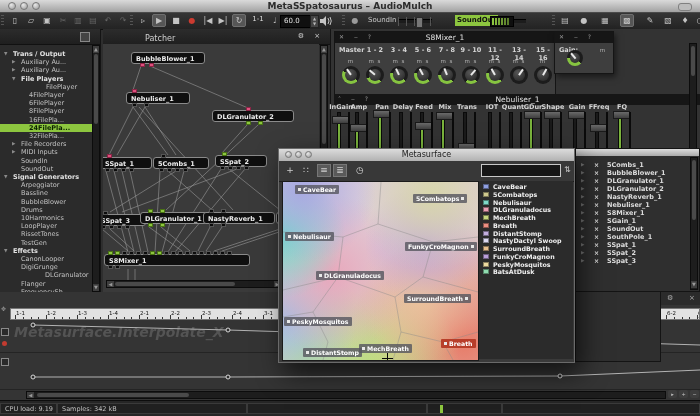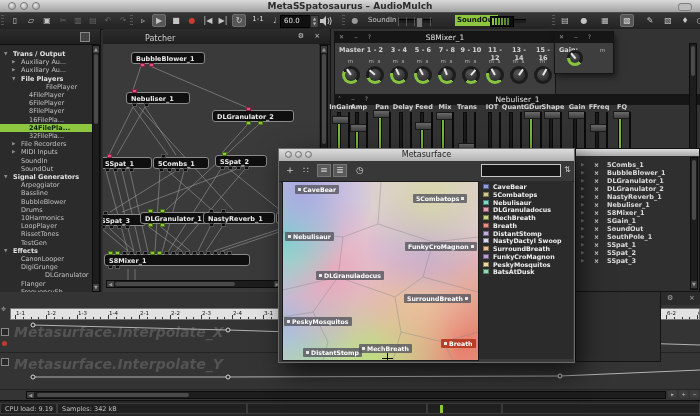--- a/index.html
+++ b/index.html
@@ -673,7 +673,6 @@
       </div>
     <div class="lane-name" style="left:14px;top:32px">Metasurface.Interpolate_X</div>
     <div class="lane-div" style="top:60px"></div>
-    <div class="lane-name" style="left:14px;top:64px">Metasurface.Interpolate_Y</div>
     <div class="lane-div" style="top:97px"></div>
     <svg id="env-svg" width="700" height="108">
         <polyline points="33,33 228,38 700,53" fill="none" stroke="#b2b2b2" stroke-width="1"></polyline>

